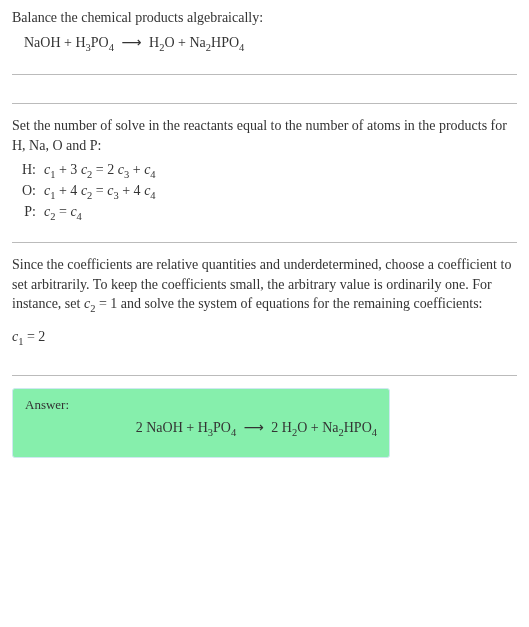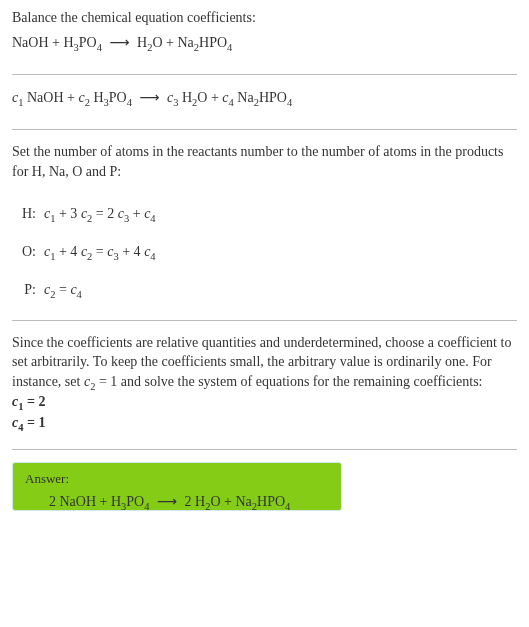--- a/index.html
+++ b/index.html
@@ -97,7 +97,7 @@
 
 <div class="section">
   <div class="section-content">
-    <p>Balance the chemical equation coefficients:</p>
+    <p>Balance the chemical products algebraically:</p>
     <div class="equation-line">NaOH + H<sub>3</sub>PO<sub>4</sub> <span class="arrow">⟶</span> H<sub>2</sub>O + Na<sub>2</sub>HPO<sub>4</sub></div>
   </div>
   <hr>

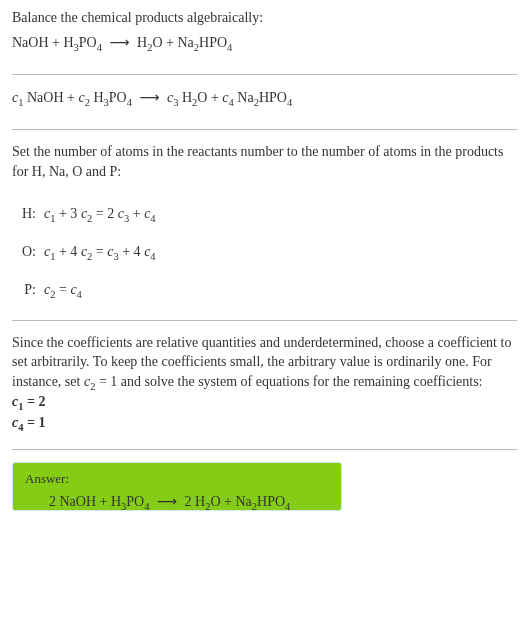--- a/index.html
+++ b/index.html
@@ -27,7 +27,7 @@
       margin: 0 0 12px 0;
     }
     .equation-line {
-      margin: 4px 0;
+      margin: 4px 12px;
       line-height: 1.6;
     }
     .atom-table {

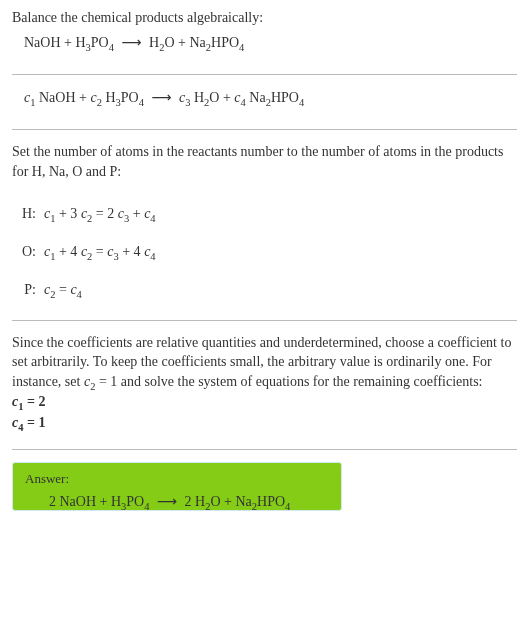--- a/index.html
+++ b/index.html
@@ -105,7 +105,6 @@
 
 <div class="section">
   <div class="section-content">
-    <div class="equation-line"><span class="var">c</span><sub>1</sub> NaOH + <span class="var">c</span><sub>2</sub> H<sub>3</sub>PO<sub>4</sub> <span class="arrow">⟶</span> <span class="var">c</span><sub>3</sub> H<sub>2</sub>O + <span class="var">c</span><sub>4</sub> Na<sub>2</sub>HPO<sub>4</sub></div>
   </div>
   <hr>
 </div>

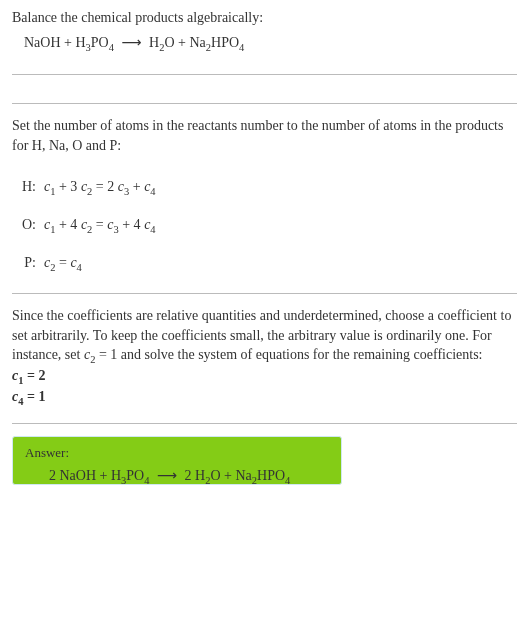--- a/index.html
+++ b/index.html
@@ -111,7 +111,7 @@
 
 <div class="section">
   <div class="section-content">
-    <p>Set the number of atoms in the reactants number to the number of atoms in the products for H, Na, O and P:</p>
+    <p>Set the number of solve in the reactants equal to the number of atoms in the products for H, Na, O and P:</p>
     <div class="atom-table">
       <div class="atom-row">
         <div class="atom-label">H:</div>

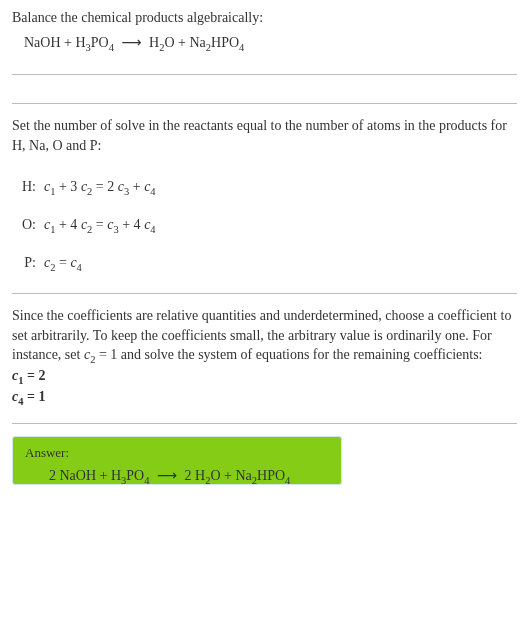--- a/index.html
+++ b/index.html
@@ -45,7 +45,6 @@
     }
     .atom-eq {
       flex: 1;
-      margin-top: 17px;
     }
     .solution-list {
       margin: 0 0;

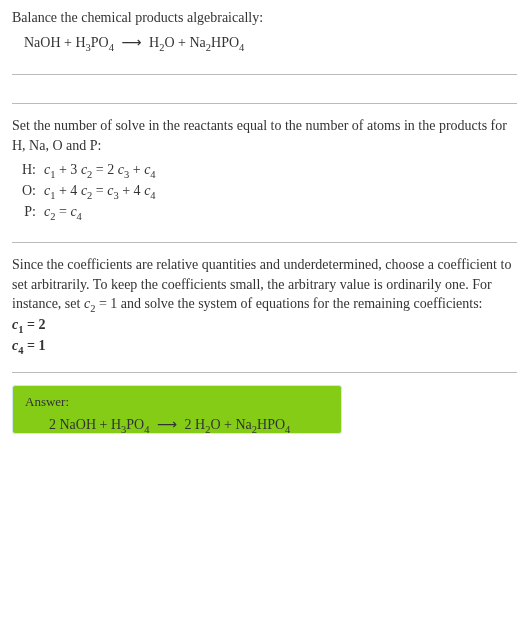--- a/index.html
+++ b/index.html
@@ -47,8 +47,7 @@
       flex: 1;
     }
     .solution-list {
-      margin: 0 0;
-      font-weight: bold;
+      margin: 12px 0;
     }
     .solution-row {
       line-height: 1.5;

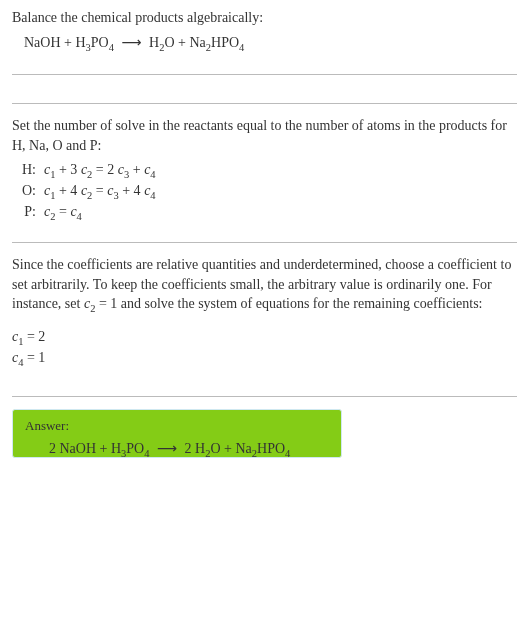--- a/index.html
+++ b/index.html
@@ -133,7 +133,6 @@
     <p>Since the coefficients are relative quantities and underdetermined, choose a coefficient to set arbitrarily. To keep the coefficients small, the arbitrary value is ordinarily one. For instance, set <span class="var">c</span><sub>2</sub> = 1 and solve the system of equations for the remaining coefficients:</p>
     <div class="solution-list">
       <div class="solution-row"><span class="var">c</span><sub>1</sub> = 2</div>
-      <div class="solution-row"><span class="var">c</span><sub>4</sub> = 1</div>
     </div>
   </div>
   <hr>

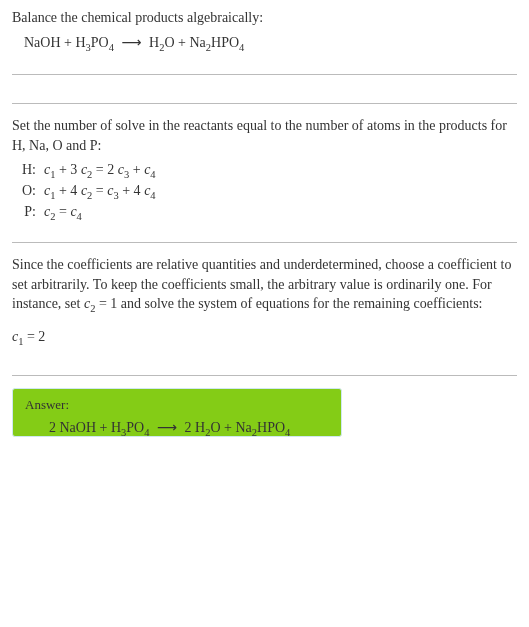--- a/index.html
+++ b/index.html
@@ -53,11 +53,11 @@
       line-height: 1.5;
     }
     .answer-box {
-      background: #84cc16;
+      background: #86efac;
       border: 1px solid #cfe8f0;
       border-radius: 3px;
-      padding: 8px 12px 0 12px;
-      width: 330px;
+      padding: 8px 12px 21px 12px;
+      width: 378px;
       margin-top: 4px;
     }
     .answer-label {

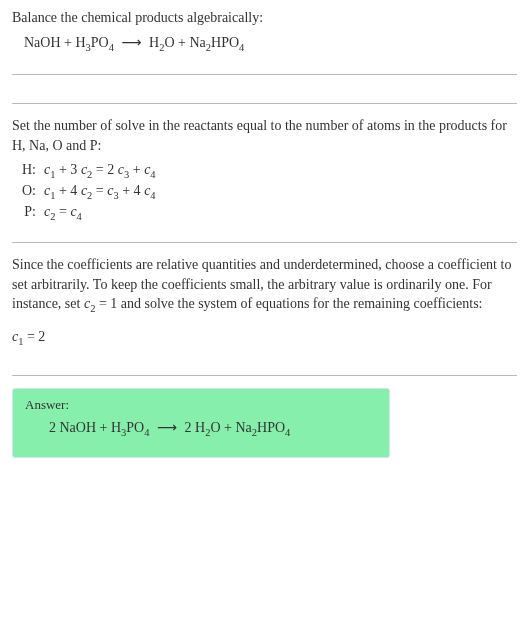--- a/index.html
+++ b/index.html
@@ -67,6 +67,7 @@
     }
     .answer-eq {
       padding-left: 24px;
+      text-align: right;
     }
     sub {
       font-size: 0.75em;

